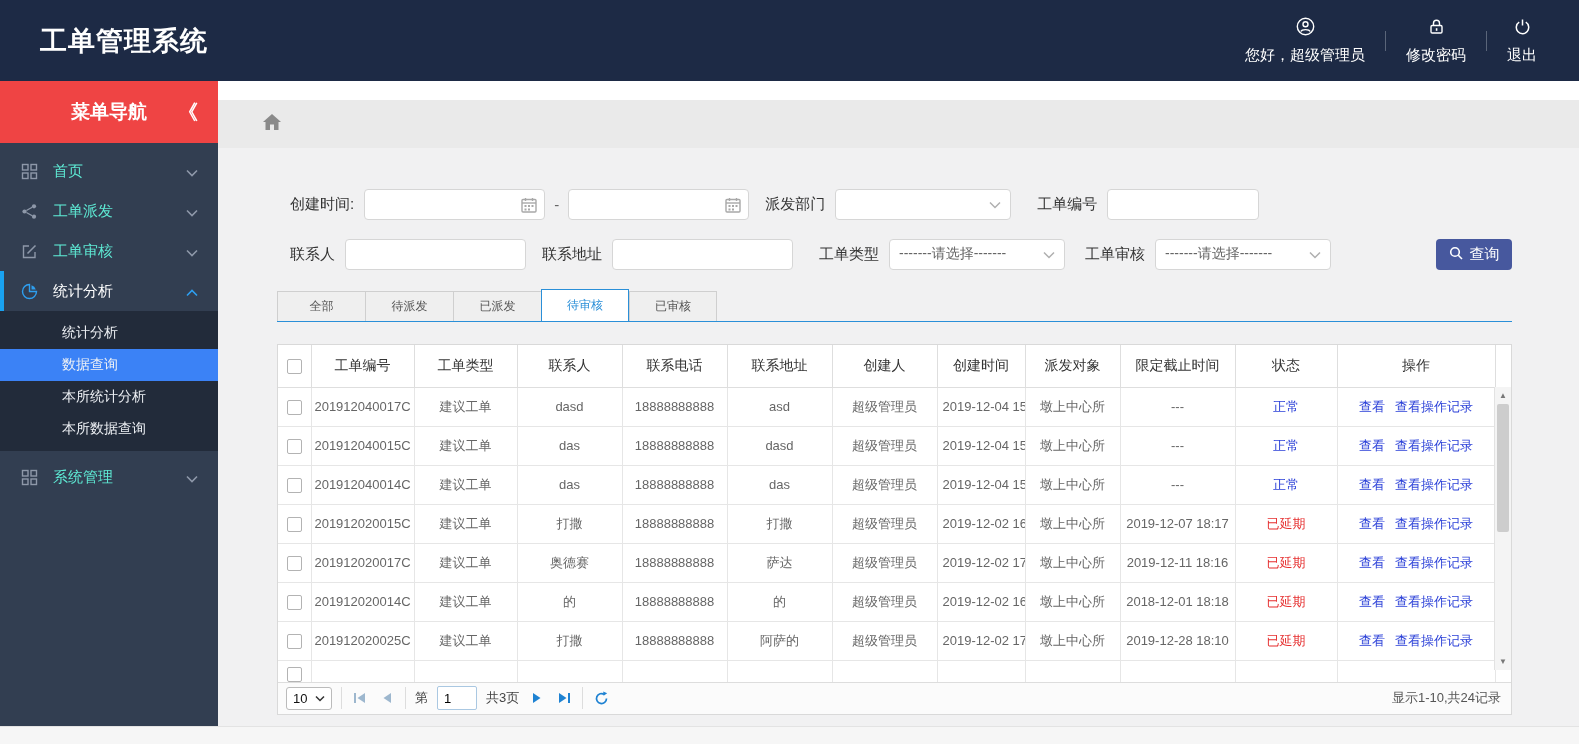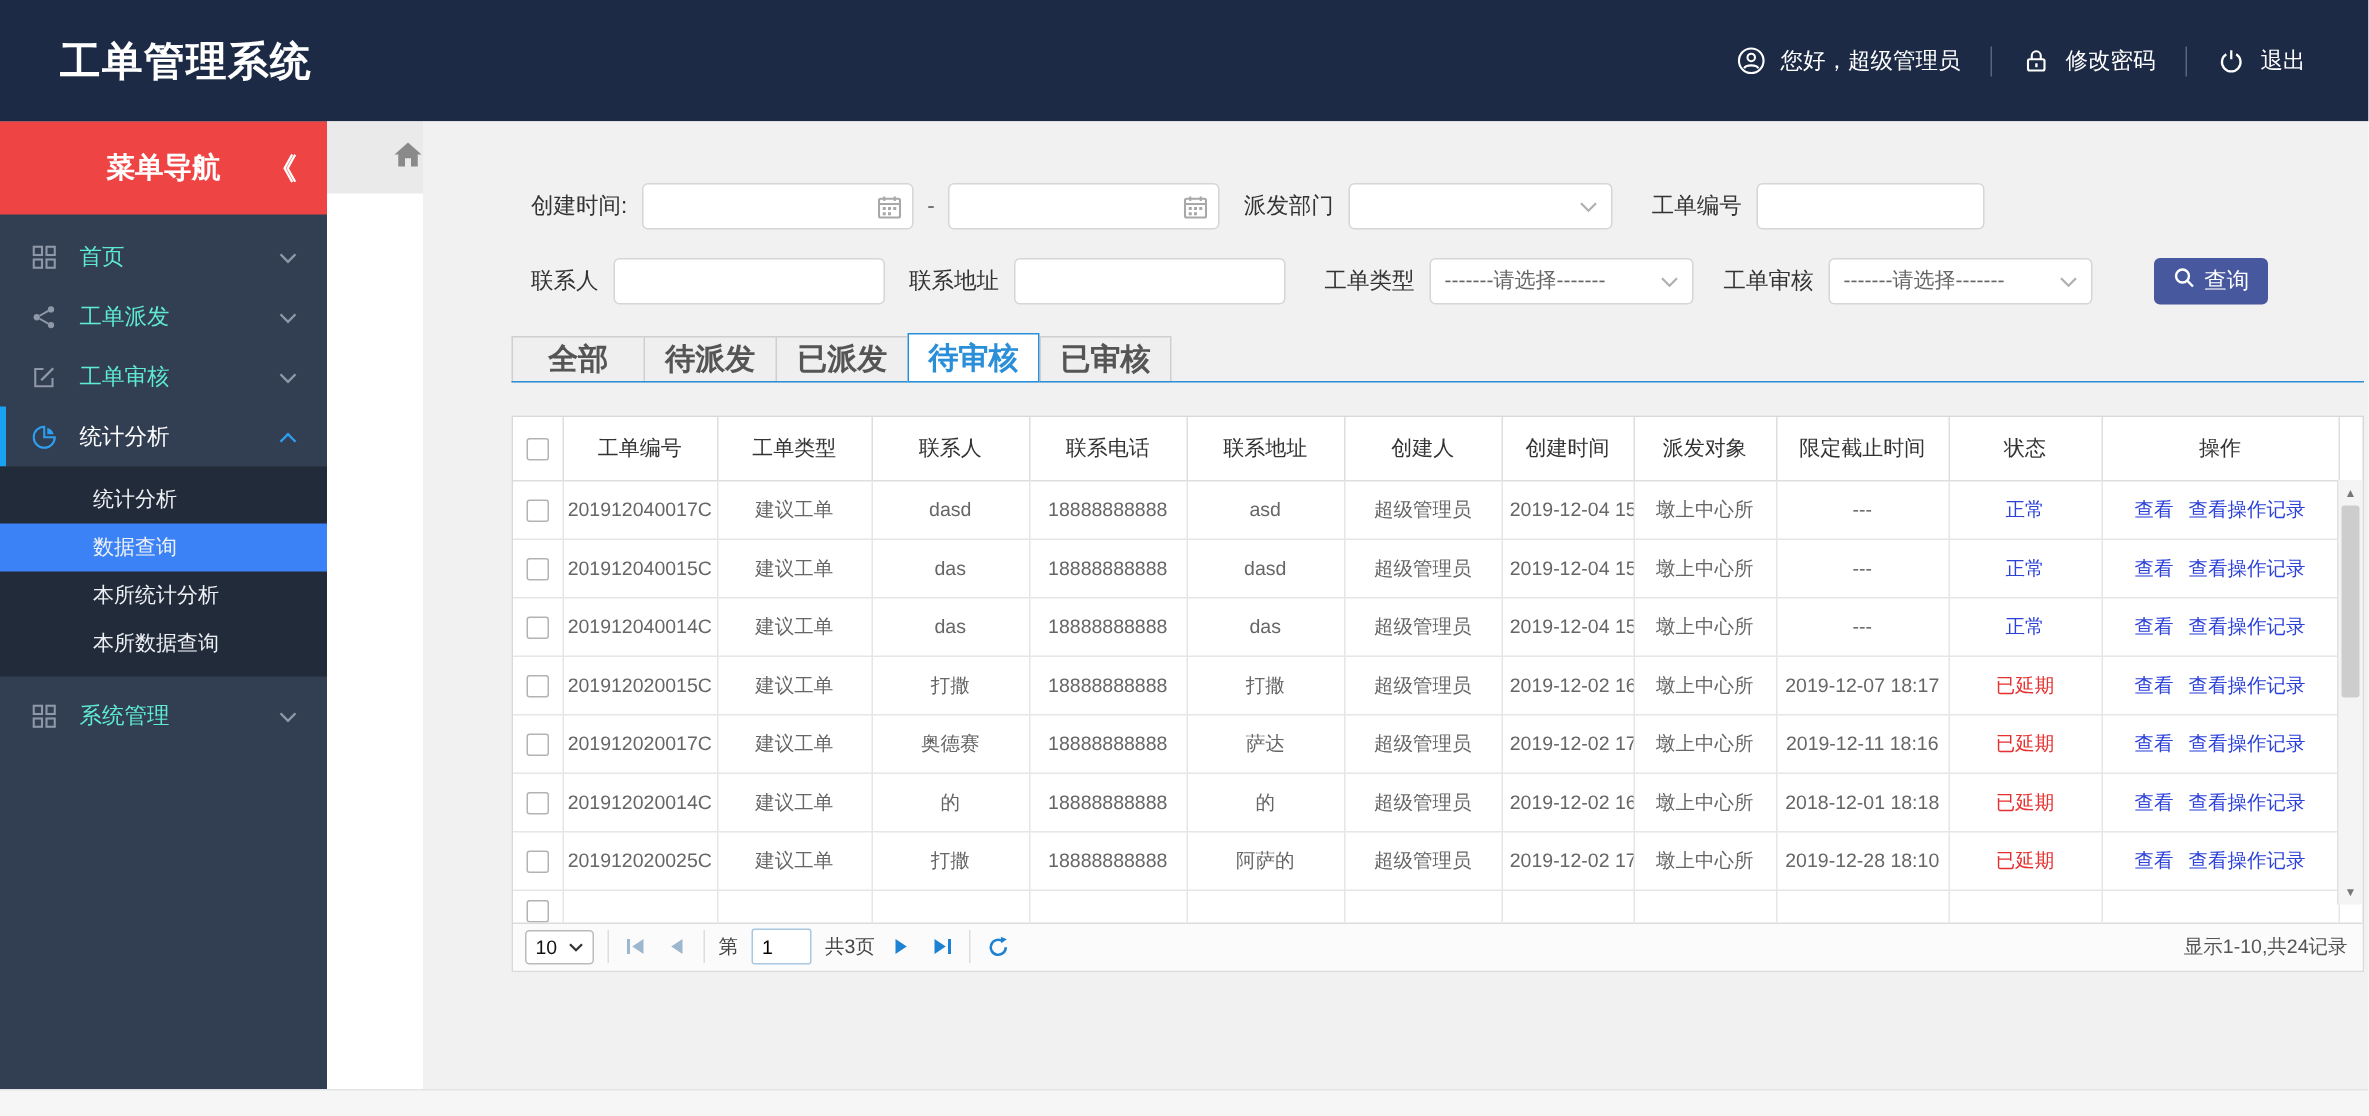--- a/index.html
+++ b/index.html
@@ -11,7 +11,7 @@
   .topbar { height:81px; background:#1d2a45; display:flex; align-items:center; justify-content:space-between; padding:0 42px 0 40px; flex:0 0 auto; }
   .brand { color:#fff; font-size:27px; font-weight:bold; letter-spacing:1px; }
   .top-right { display:flex; align-items:center; gap:20px; color:#fff; font-size:15px; }
-  .top-item { display:flex; align-items:center; gap:10px; cursor:pointer; }
+  .top-item { display:flex; align-items:center; gap:10px; cursor:pointer;flex-direction:column; }
   .top-sep { width:1px; height:20px; background:#5a6579; }
 
   

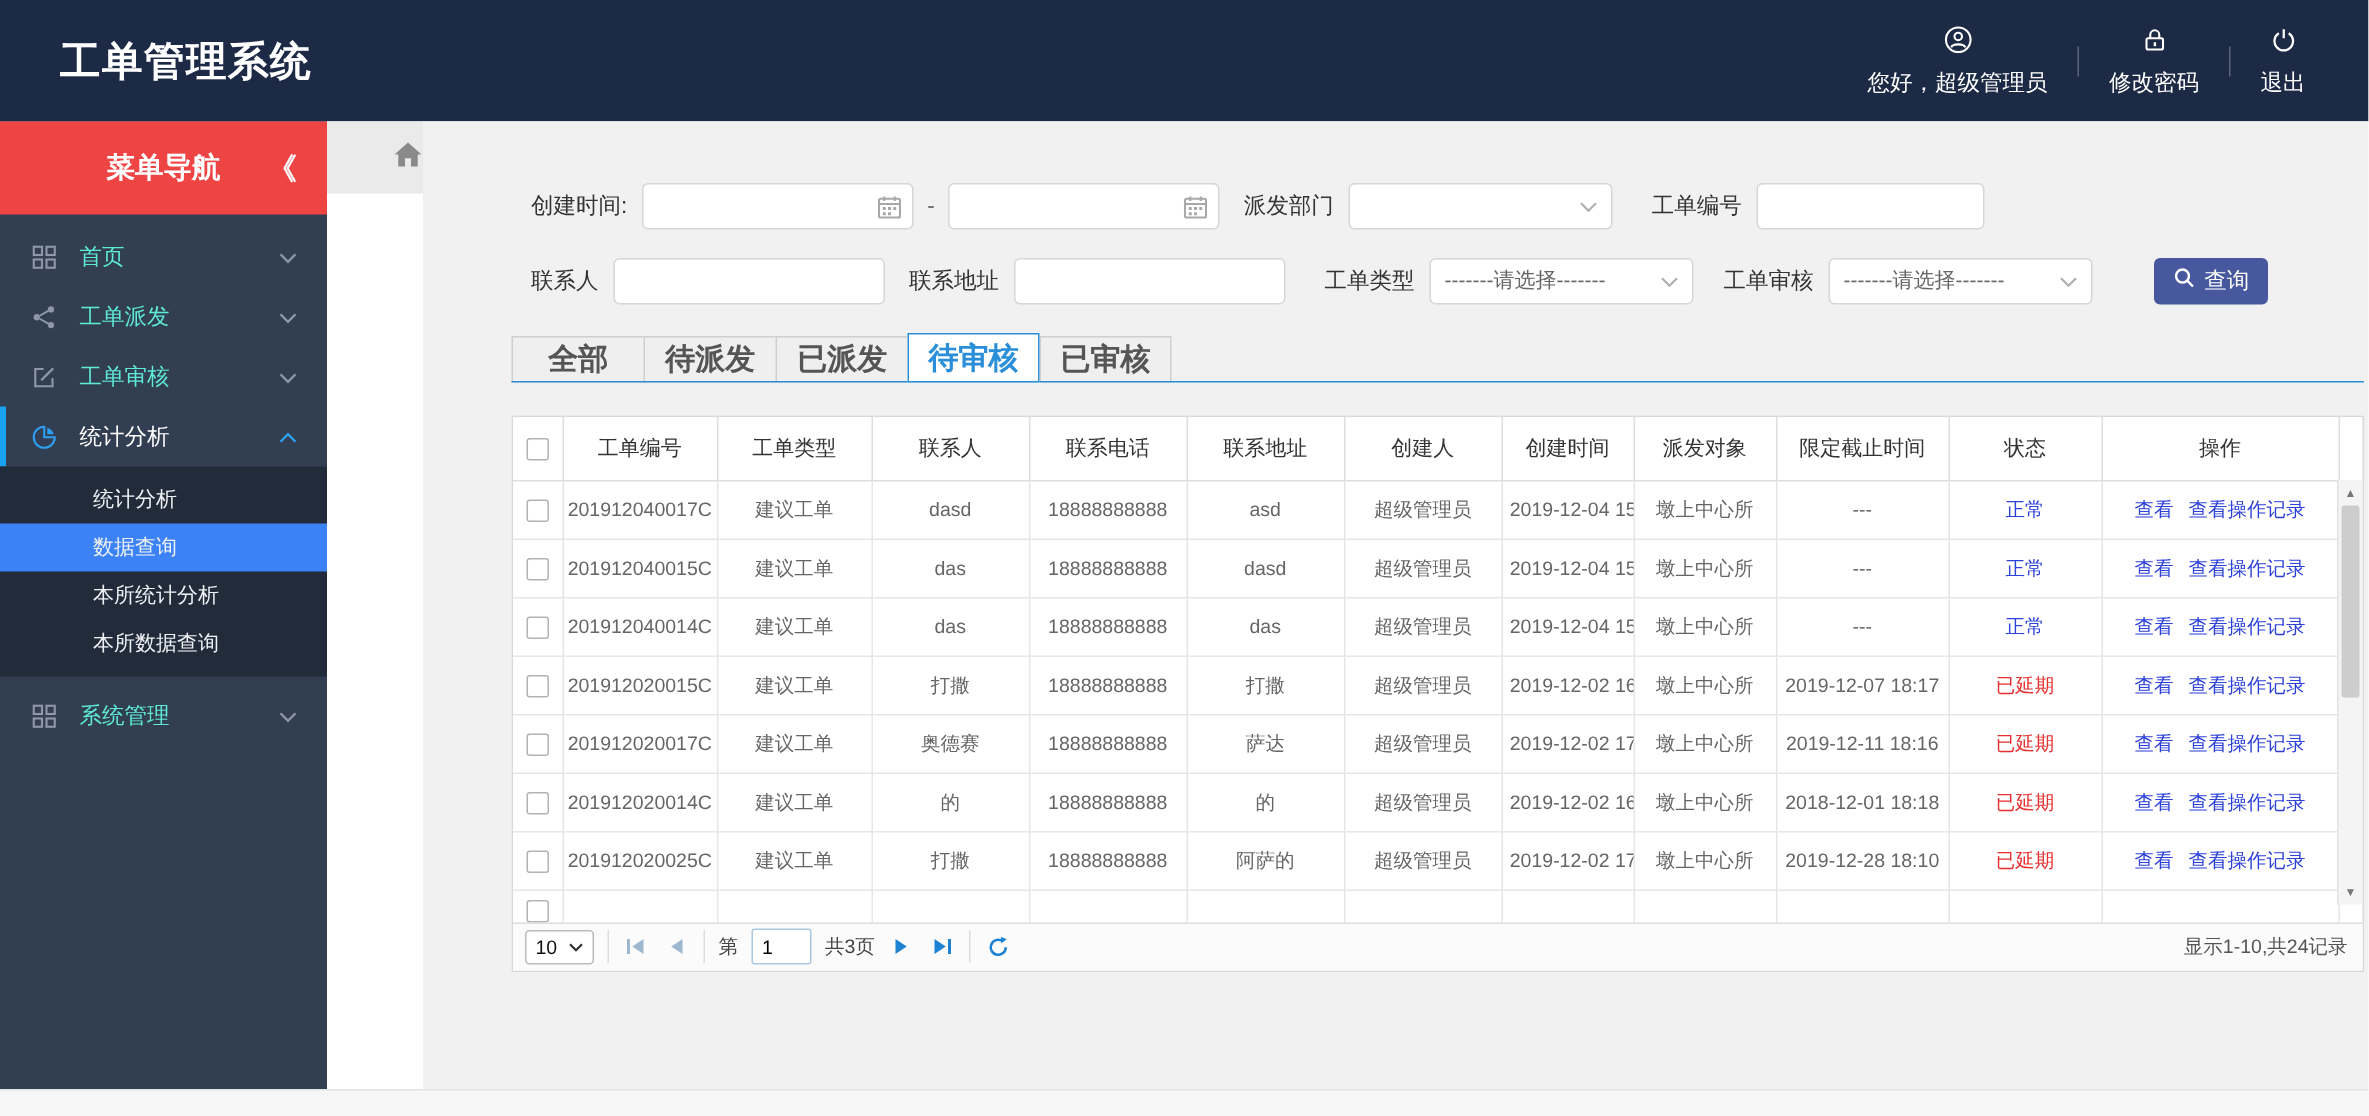--- a/index.html
+++ b/index.html
@@ -30,7 +30,7 @@
   .s-item.active { background:#3b82f6; }
 
   
-  .main { flex:1; background:#fff; display:flex; min-width:0; }
+  .main { flex:1; background:#fff; display:flex; flex-direction:column; min-width:0; }
   .gap-white { height:19px; background:#fff; }
   .breadcrumb { height:48px; background:#eaeaea; display:flex; align-items:center; padding-left:44px; }
   .content { flex:1; background:#f1f1f2; padding-left:59px; position:relative; }

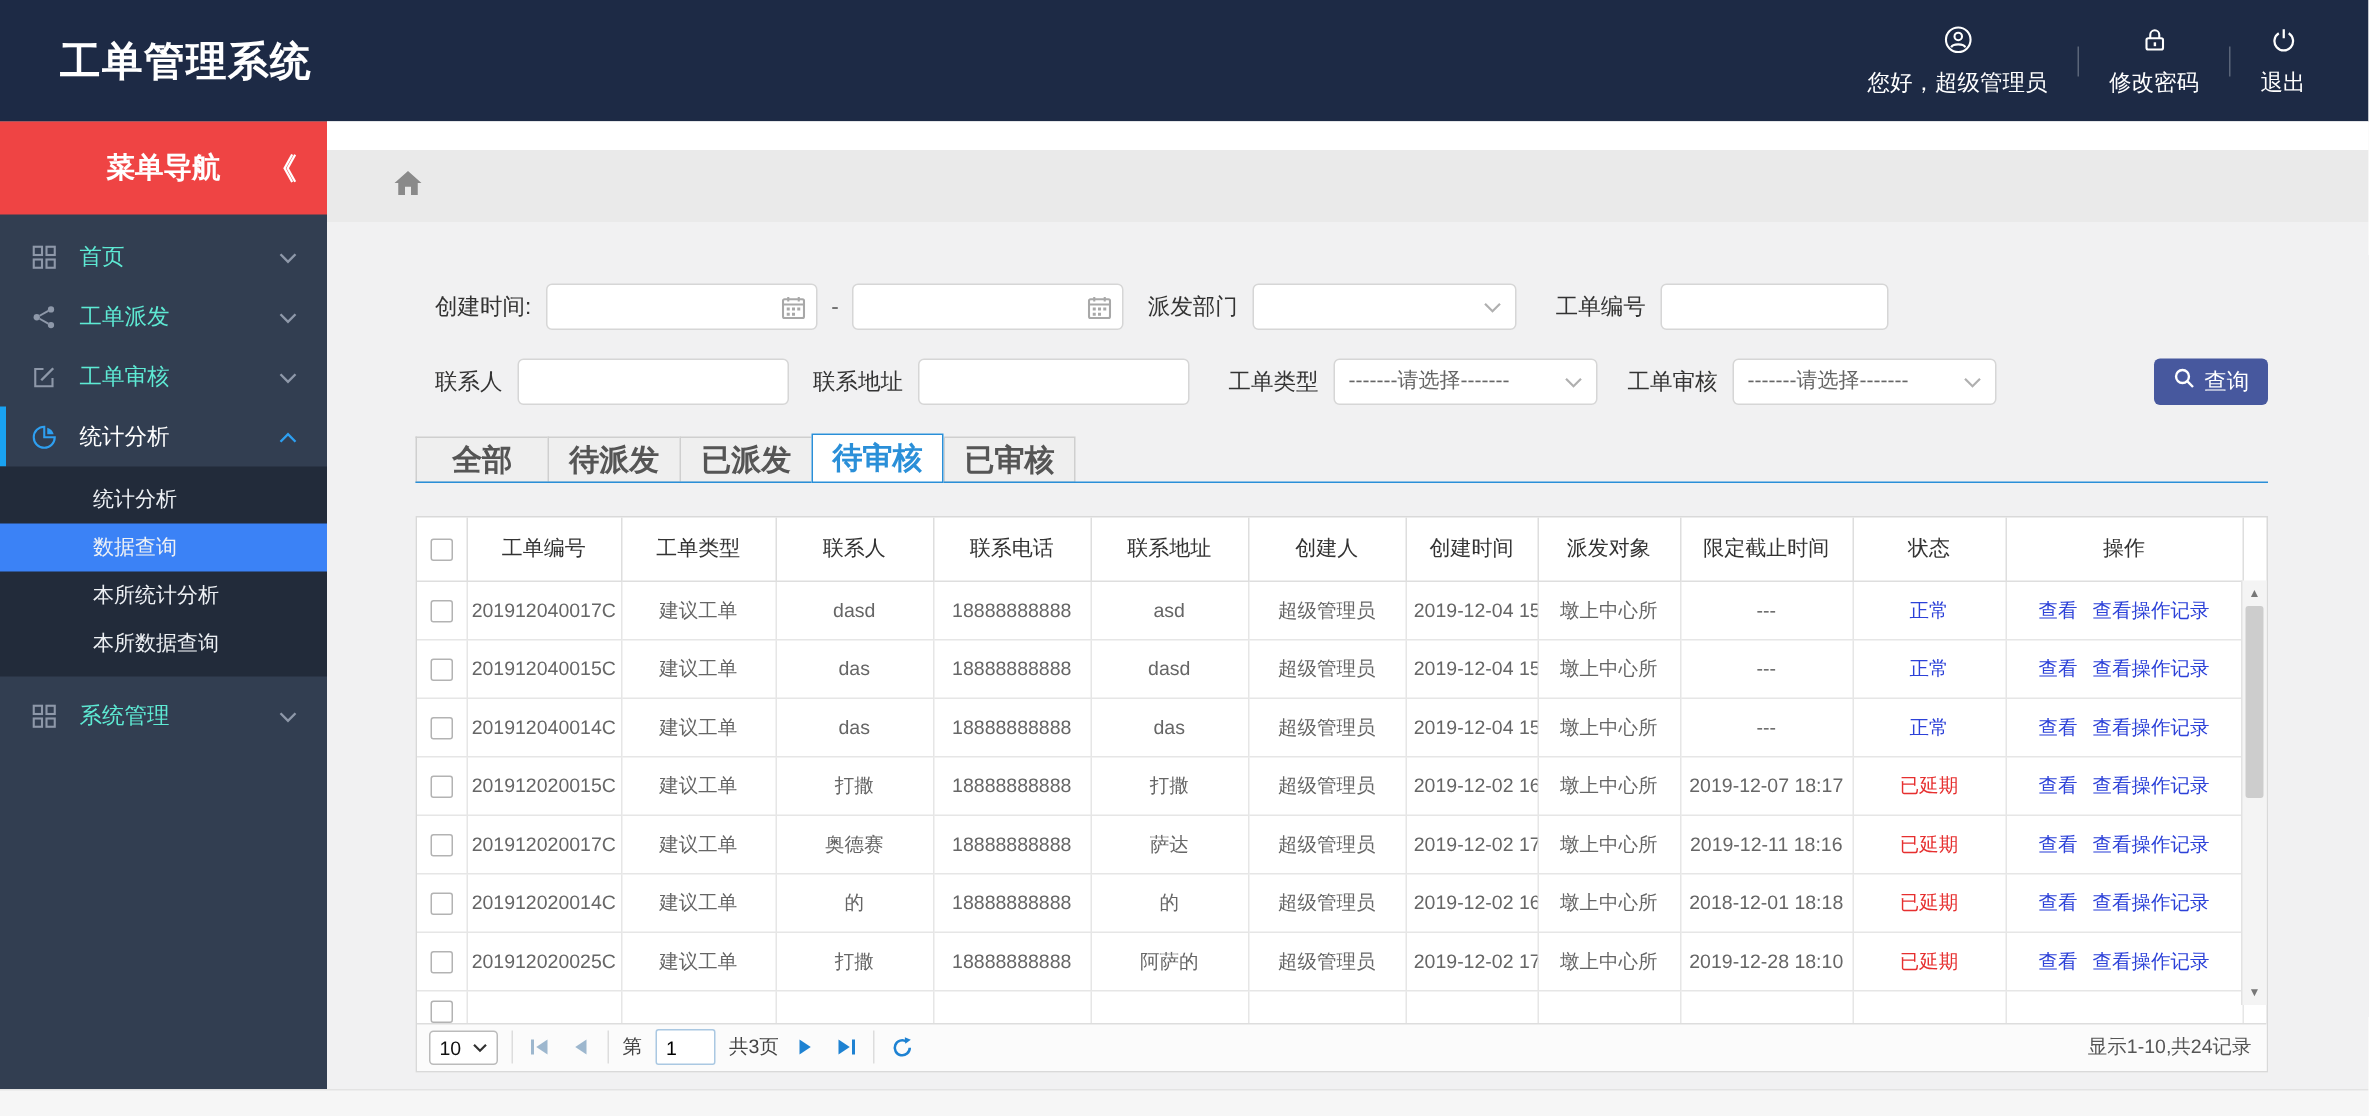--- a/index.html
+++ b/index.html
@@ -51,7 +51,7 @@
   
   .tabs { margin-top:4px; display:flex; align-items:flex-end; position:relative; width:1235px; }
   .tabs:after { content:""; position:absolute; left:0; right:0; bottom:0; height:1px; background:#2a8fd8; }
-  .tab { width:88px; height:31px; background:#efefef; border:1px solid #cfcfcf; border-right:none; display:flex; align-items:center; justify-content:center; font-size:20px; color:#555; cursor:pointer;font-weight:bold; }
+  .tab { width:88px; height:31px; background:#efefef; border:1px solid #cfcfcf; border-right:none; display:flex; align-items:center; justify-content:center; font-size:12px; color:#555; cursor:pointer; }
   .tab:nth-child(5) { border-right:1px solid #cfcfcf; }
   .tab.active { background:#fff; border:1px solid #2a8fd8; color:#2a8fd8; height:33px; position:relative; z-index:2; }
 

